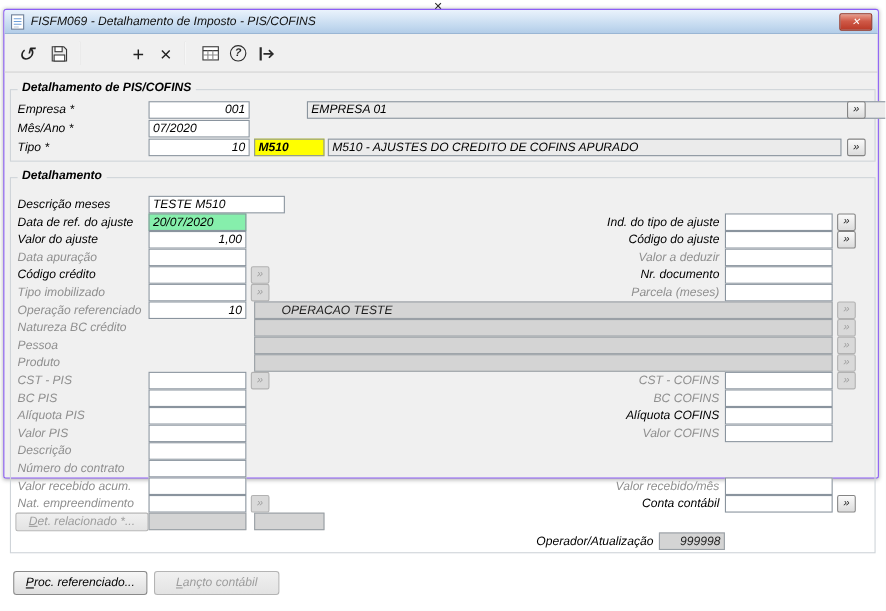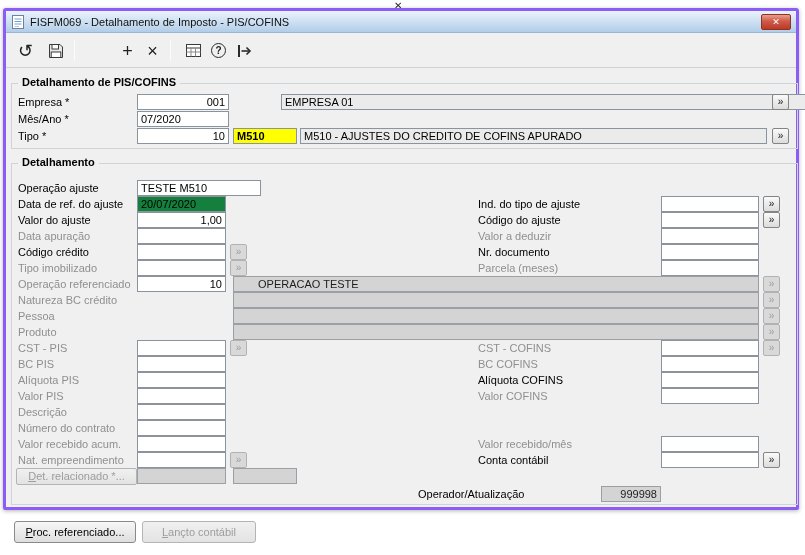--- a/index.html
+++ b/index.html
@@ -6,9 +6,9 @@
   html, body { margin: 0; padding: 0; background: #ffffff; font-family: "Liberation Sans", sans-serif; }
   #canvas { position: relative; width: 805px; height: 555px; background: #ffffff; overflow: hidden; }
 
-  .window { position: absolute; left: 3px; top: 8px; width: 796px; height: 502px;
-            background: #f0f0f0; border: 3px solid #8b5cf6; border-radius: 3px 3px 2px 2px;
-            box-shadow: 0 1px 4px rgba(0,0,0,.3); }
+  .window { position: absolute; left: 3px; top: 8px; width: 796px; height: 427px;
+            background: #f0f0f0; border: 1px solid #8b5cf6; border-radius: 3px 3px 2px 2px;
+            box-shadow: 0 1px 4px rgba(0,0,0,.3); font-style: italic; }
 
   .titlebar { position: absolute; left: 0; top: 0; width: 100%; height: 22px;
               background: linear-gradient(#eaf3fc, #c3d9ef 70%, #b3cde8);

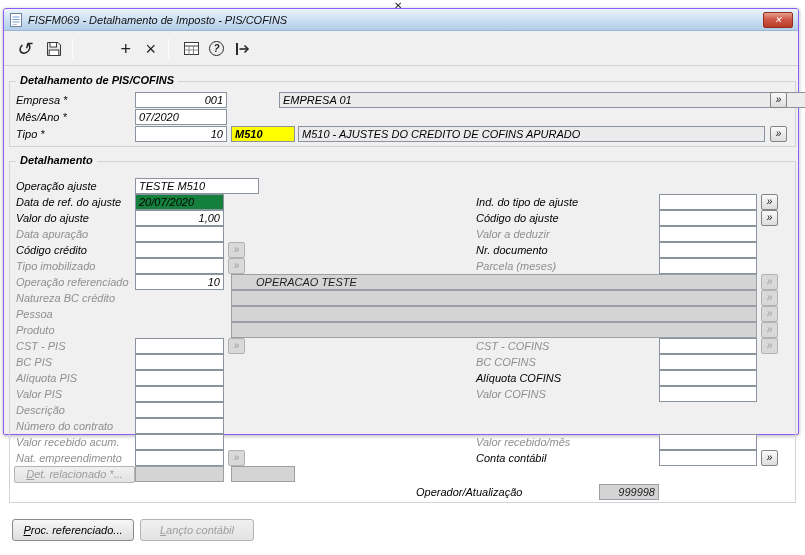--- a/index.html
+++ b/index.html
@@ -143,7 +143,7 @@
     <div class="group" style="left:5px; top:152px; width:787px; height:342px;">
       <div class="group-title">Detalhamento</div>
 
-      <div class="lbl" style="left:6px; top:17px;">Operação ajuste</div>
+      <div class="lbl" style="left:6px; top:17px;">Descrição meses</div>
       <div class="fld" style="left:125px; top:16px; width:124px;">TESTE M510</div>
 
       <div class="lbl" style="left:6px; top:33px;">Data de ref. do ajuste</div>

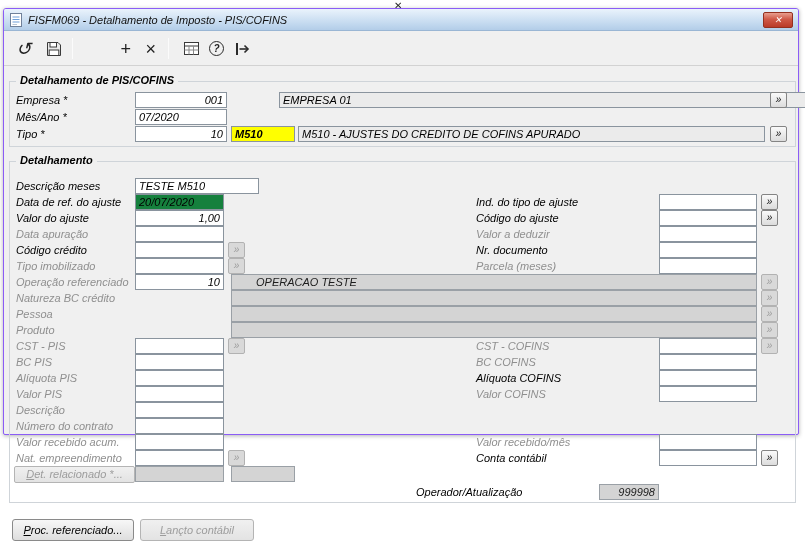--- a/index.html
+++ b/index.html
@@ -43,7 +43,7 @@
   .fld.ro  { background: #ebebeb; }
   .fld.dis { background: #d4d4d4; border-color: #9aa0a6; color: #1d1d1d; }
   .fld.num { text-align: right; }
-  .fld.sel { background: #15803d; }
+  .fld.sel { background: #86efac; }
   .fld.key { background: #ffff00; font-weight: bold; }
 
   .lk { position: absolute; width: 17px; height: 16px; background: linear-gradient(#fafafa, #dcdcdc);

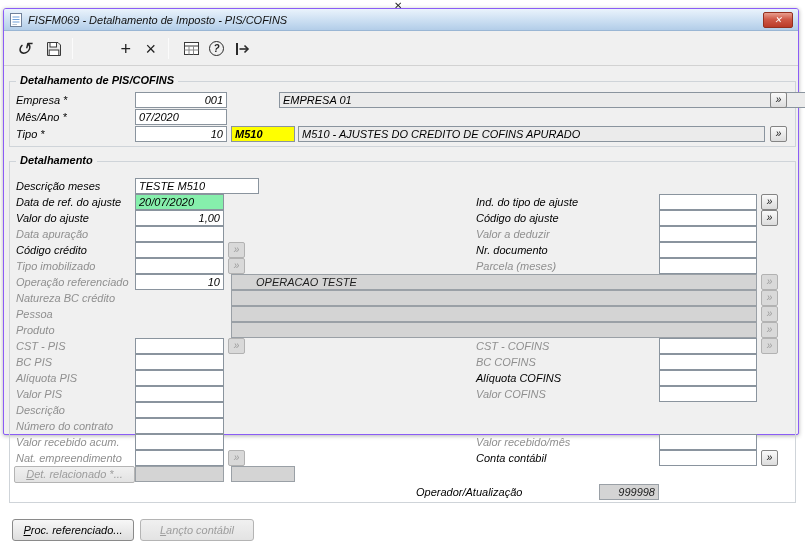--- a/index.html
+++ b/index.html
@@ -35,7 +35,7 @@
 
   .lbl { position: absolute; font-size: 11px; color: #000; height: 14px; line-height: 14px; white-space: nowrap; }
   .lbl.dis { color: #8f8f8f; }
-  .lbl.r { }
+  .lbl.r { text-align: right; }
 
   .fld { position: absolute; height: 16px; background: #ffffff; border: 1px solid #8a949e;
          font-size: 11px; line-height: 14px; padding: 0 3px; color: #000;

